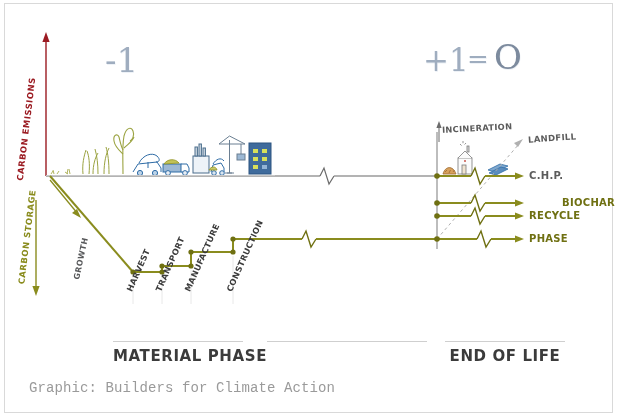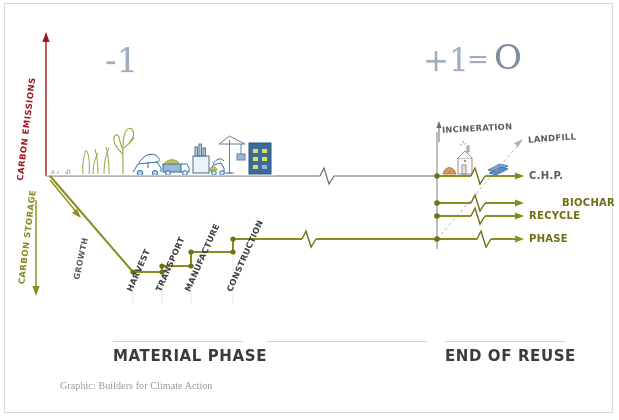--- a/index.html
+++ b/index.html
@@ -366,7 +366,7 @@
   <div class="phase-rule" style="left:440px; top:337px; width:120px;"></div>
 
   <div class="lbl phase-label" style="left:108px; top:343px; width:130px;">MATERIAL PHASE</div>
-  <div class="lbl phase-label" style="left:440px; top:343px; width:120px;">END OF REUSE</div>
+  <div class="lbl phase-label" style="left:440px; top:343px; width:120px;">END OF LIFE</div>
 
   <div id="source-caption">Graphic: Builders for Climate Action</div>
 

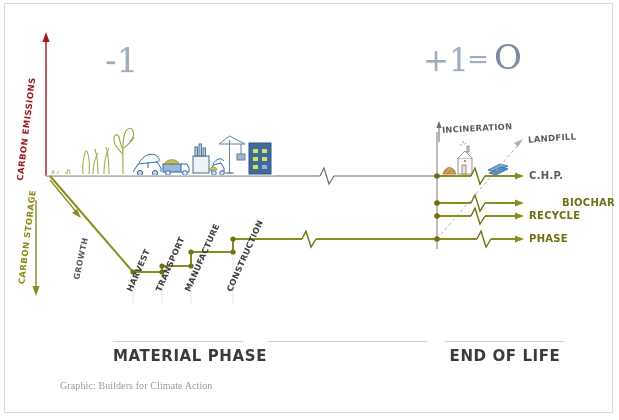--- a/index.html
+++ b/index.html
@@ -130,10 +130,9 @@
     left: 24px;
     top: 376px;
     color: #9a9a9a;
-    font-size: 10px;
-    font-family: Liberation Serif, serif;
+    font-size: 14px;
+    font-family: Liberation Mono, monospace;
     letter-spacing: 0.1px;
-    margin-left: 31px;
   }
 </style>
 </head>

